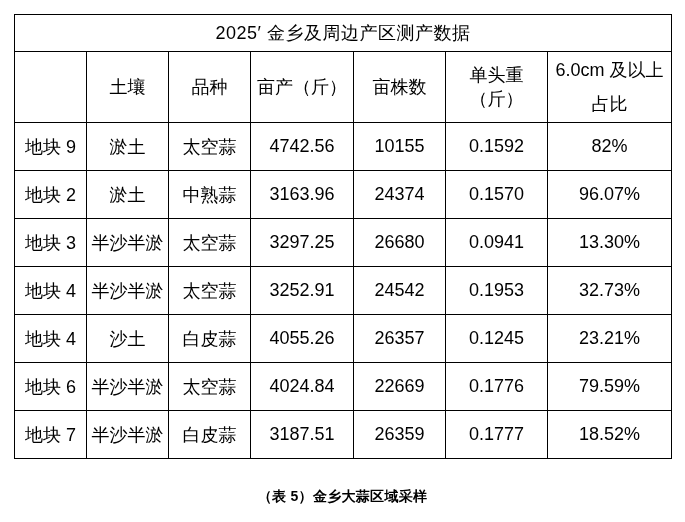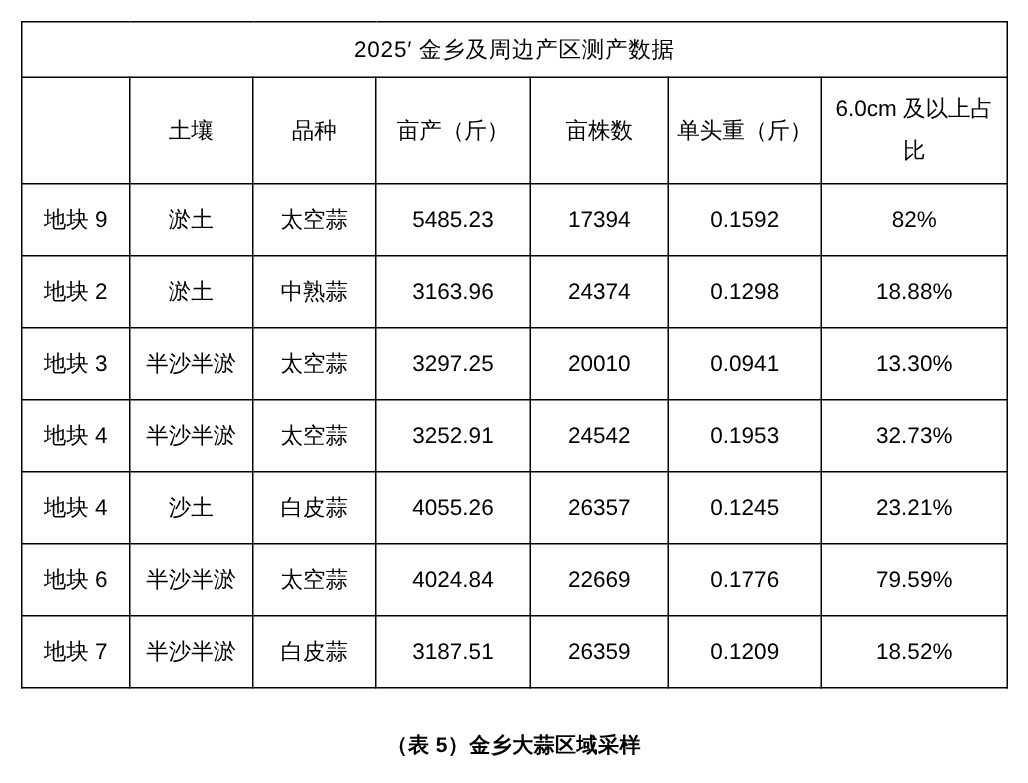--- a/index.html
+++ b/index.html
@@ -33,7 +33,7 @@
     text-align: center;
     vertical-align: middle;
     font-weight: normal;
-    font-size: 15px;
+    font-size: 18px;
     padding: 0 2px;
   }
   .title-cell {

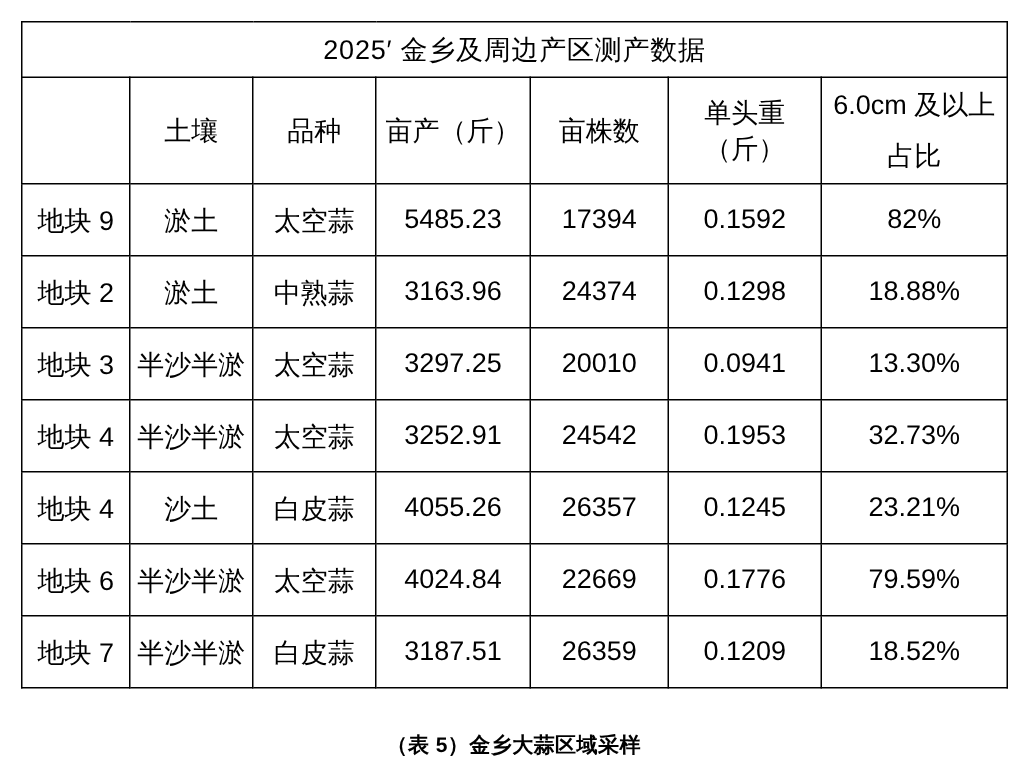--- a/index.html
+++ b/index.html
@@ -107,7 +107,7 @@
         <td>地块 9</td>
         <td>淤土</td>
         <td>太空蒜</td>
-        <td>5485.23</td>
+        <td>4742.56</td>
         <td>17394</td>
         <td>0.1592</td>
         <td>82%</td>

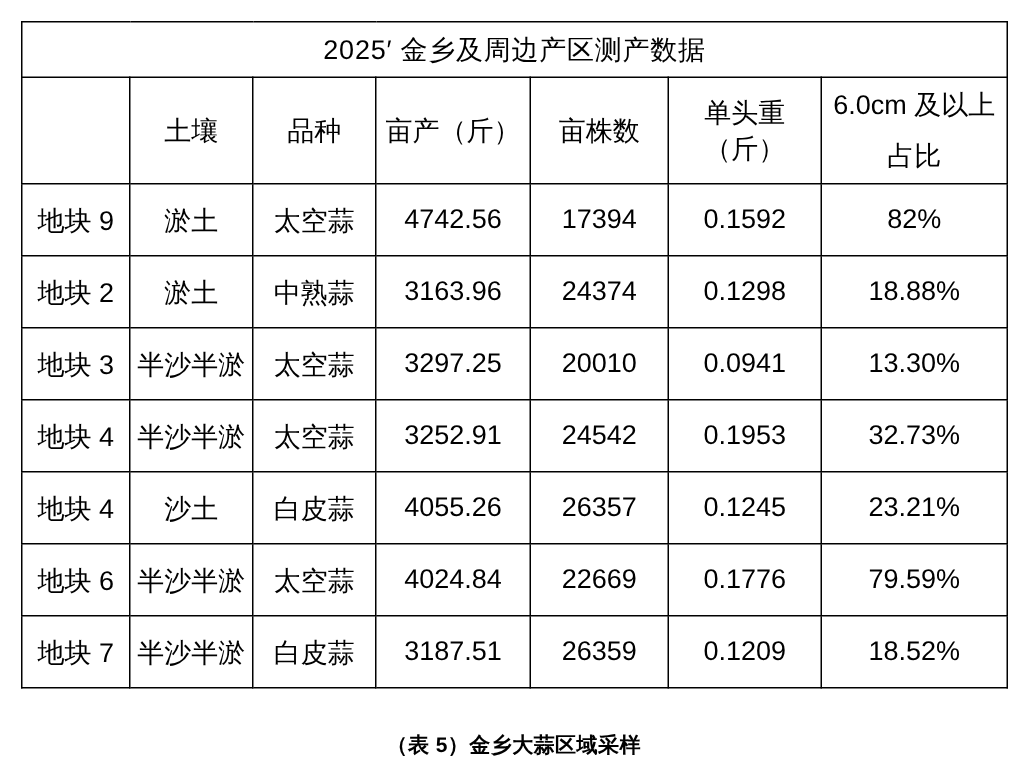--- a/index.html
+++ b/index.html
@@ -108,7 +108,7 @@
         <td>淤土</td>
         <td>太空蒜</td>
         <td>4742.56</td>
-        <td>17394</td>
+        <td>10155</td>
         <td>0.1592</td>
         <td>82%</td>
       </tr>

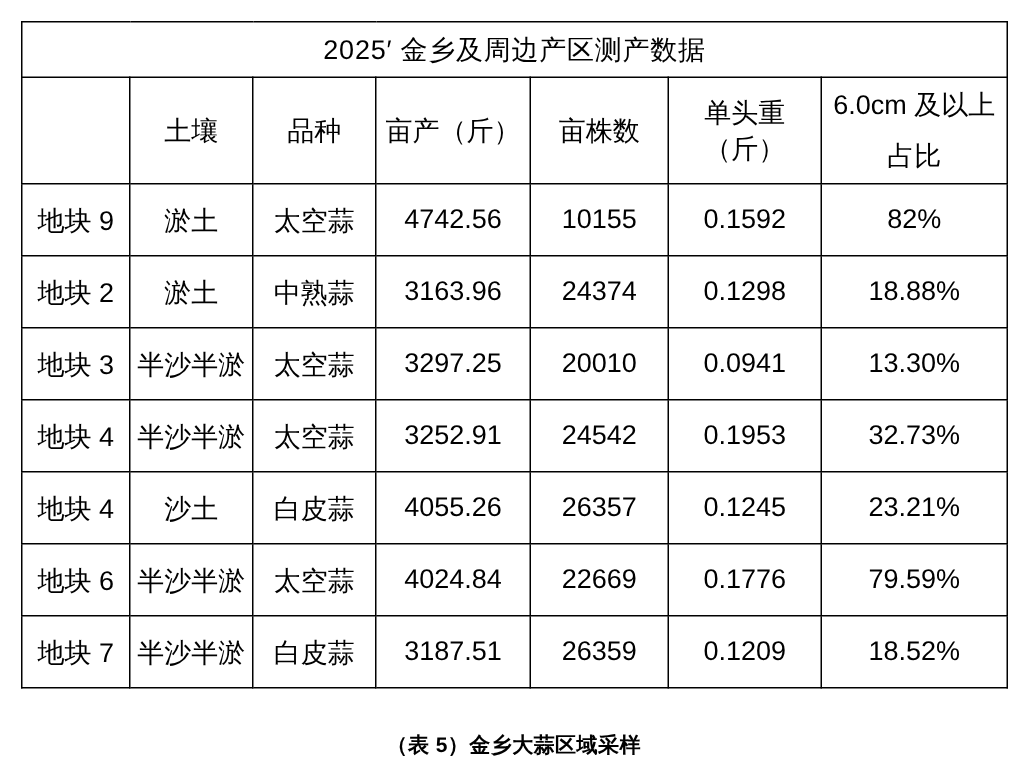--- a/index.html
+++ b/index.html
@@ -118,7 +118,7 @@
         <td>中熟蒜</td>
         <td>3163.96</td>
         <td>24374</td>
-        <td>0.1298</td>
+        <td>0.1570</td>
         <td>18.88%</td>
       </tr>
       <tr class="body-row">

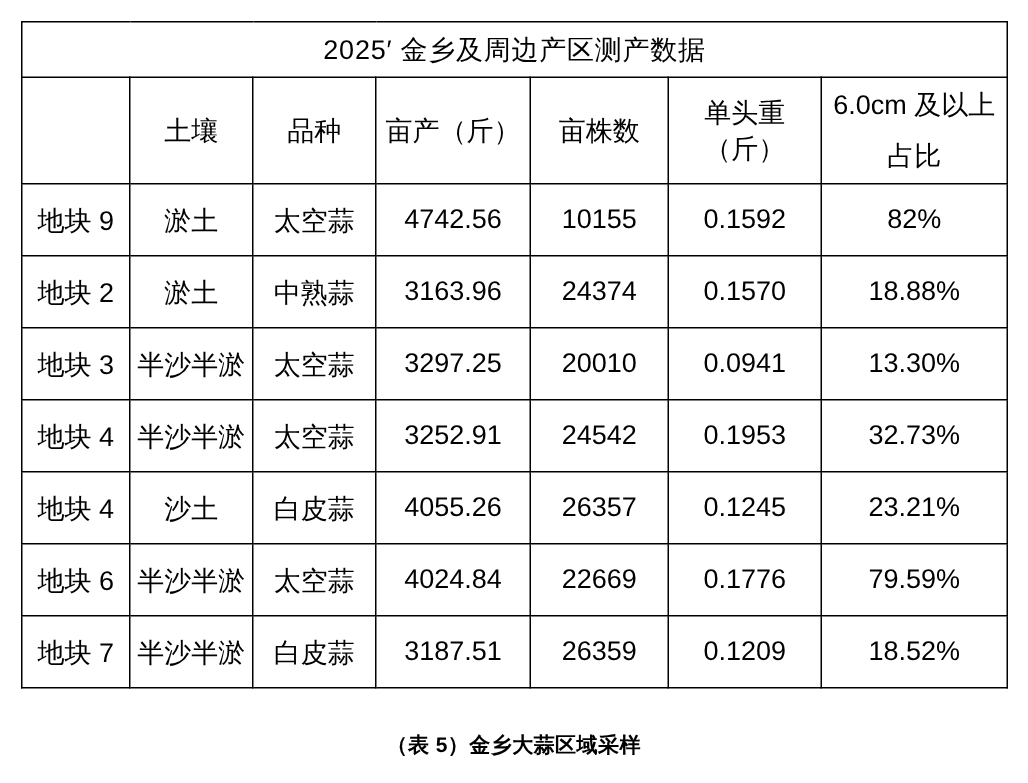--- a/index.html
+++ b/index.html
@@ -119,7 +119,7 @@
         <td>3163.96</td>
         <td>24374</td>
         <td>0.1570</td>
-        <td>18.88%</td>
+        <td>96.07%</td>
       </tr>
       <tr class="body-row">
         <td>地块 3</td>

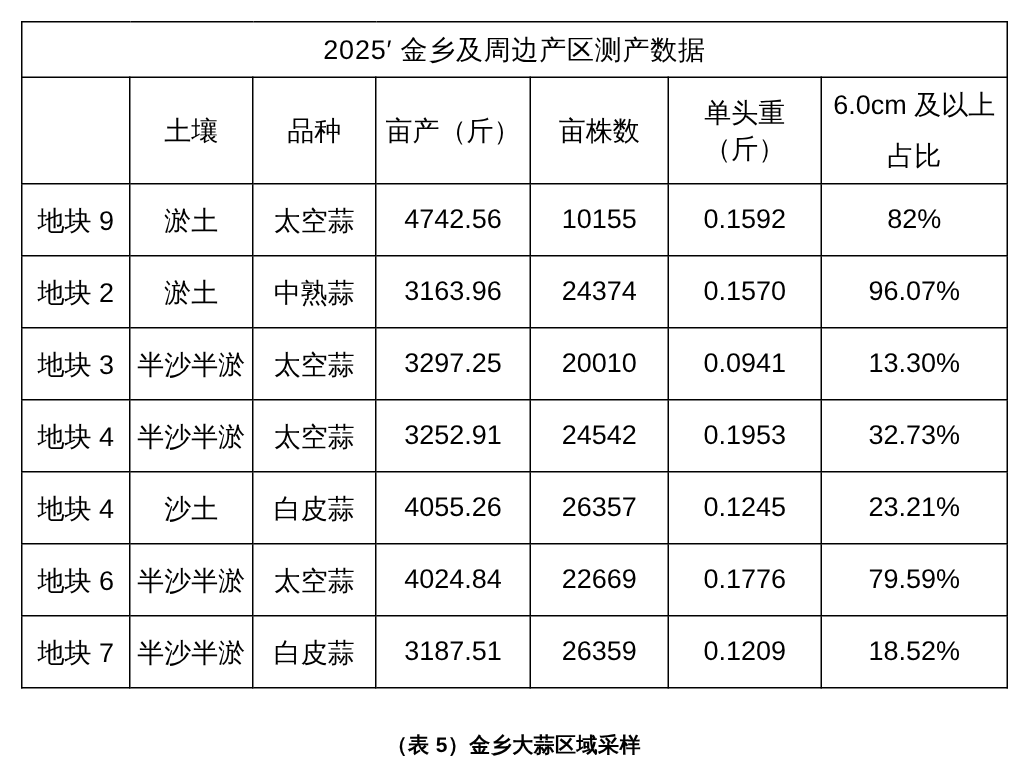--- a/index.html
+++ b/index.html
@@ -126,7 +126,7 @@
         <td>半沙半淤</td>
         <td>太空蒜</td>
         <td>3297.25</td>
-        <td>20010</td>
+        <td>26680</td>
         <td>0.0941</td>
         <td>13.30%</td>
       </tr>

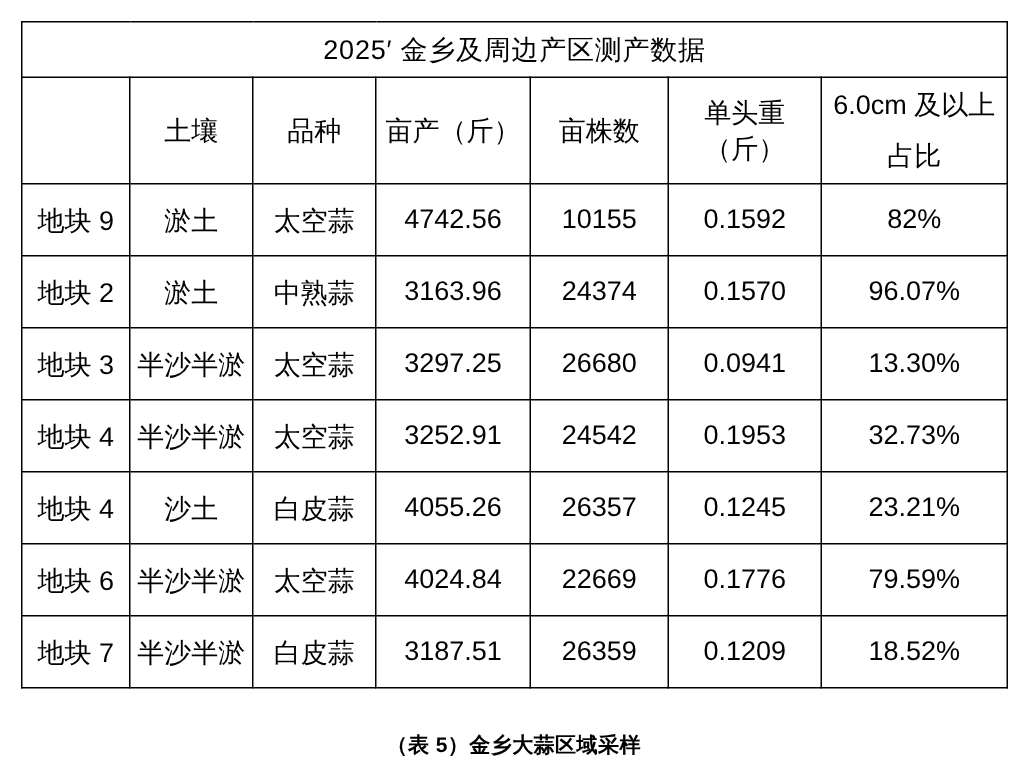--- a/index.html
+++ b/index.html
@@ -163,7 +163,7 @@
         <td>白皮蒜</td>
         <td>3187.51</td>
         <td>26359</td>
-        <td>0.1209</td>
+        <td>0.1777</td>
         <td>18.52%</td>
       </tr>
     </tbody>

